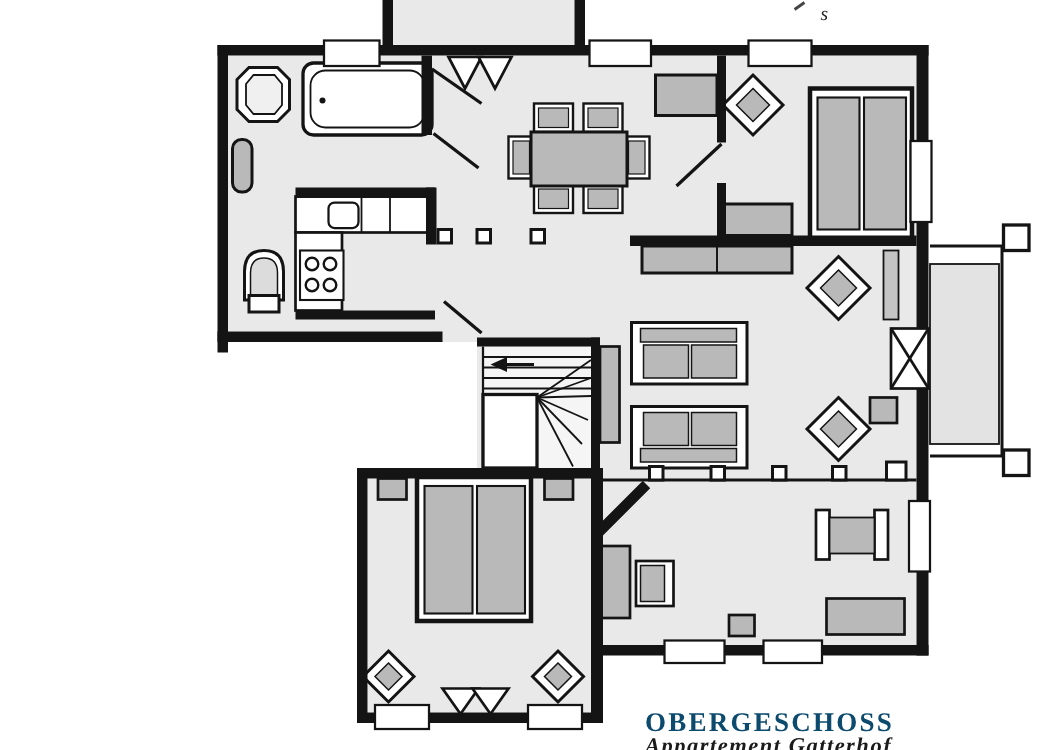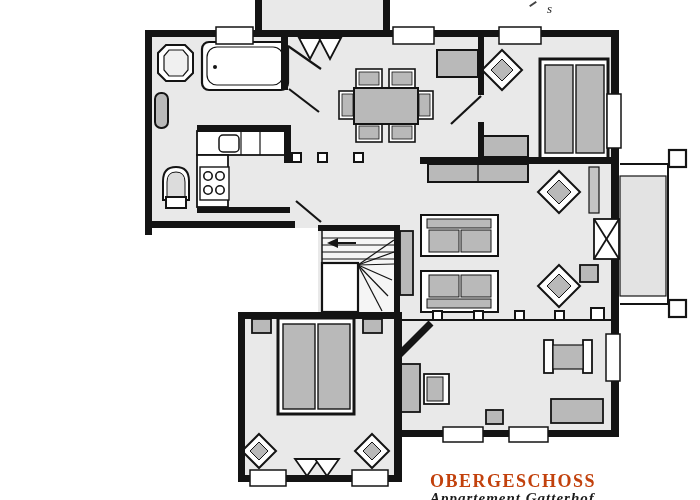--- a/index.html
+++ b/index.html
@@ -7,7 +7,7 @@
          font-family:"Liberation Serif", serif;}
   svg{position:absolute;left:0;top:0;}
   .floor-title{position:absolute;left:430px;top:471px;font-weight:bold;font-size:18px;
-        letter-spacing:1.5px;color:#c2410c;white-space:nowrap;}
+        letter-spacing:1.5px;color:#0c4a6e;white-space:nowrap;}
   .apartment-name{position:absolute;left:430px;top:490px;font-weight:bold;font-style:italic;
         font-size:15px;letter-spacing:1px;color:#1b1b1b;white-space:nowrap;}
   .stray-letter{position:absolute;left:547px;top:1px;font-style:italic;font-size:13px;color:#222;}

